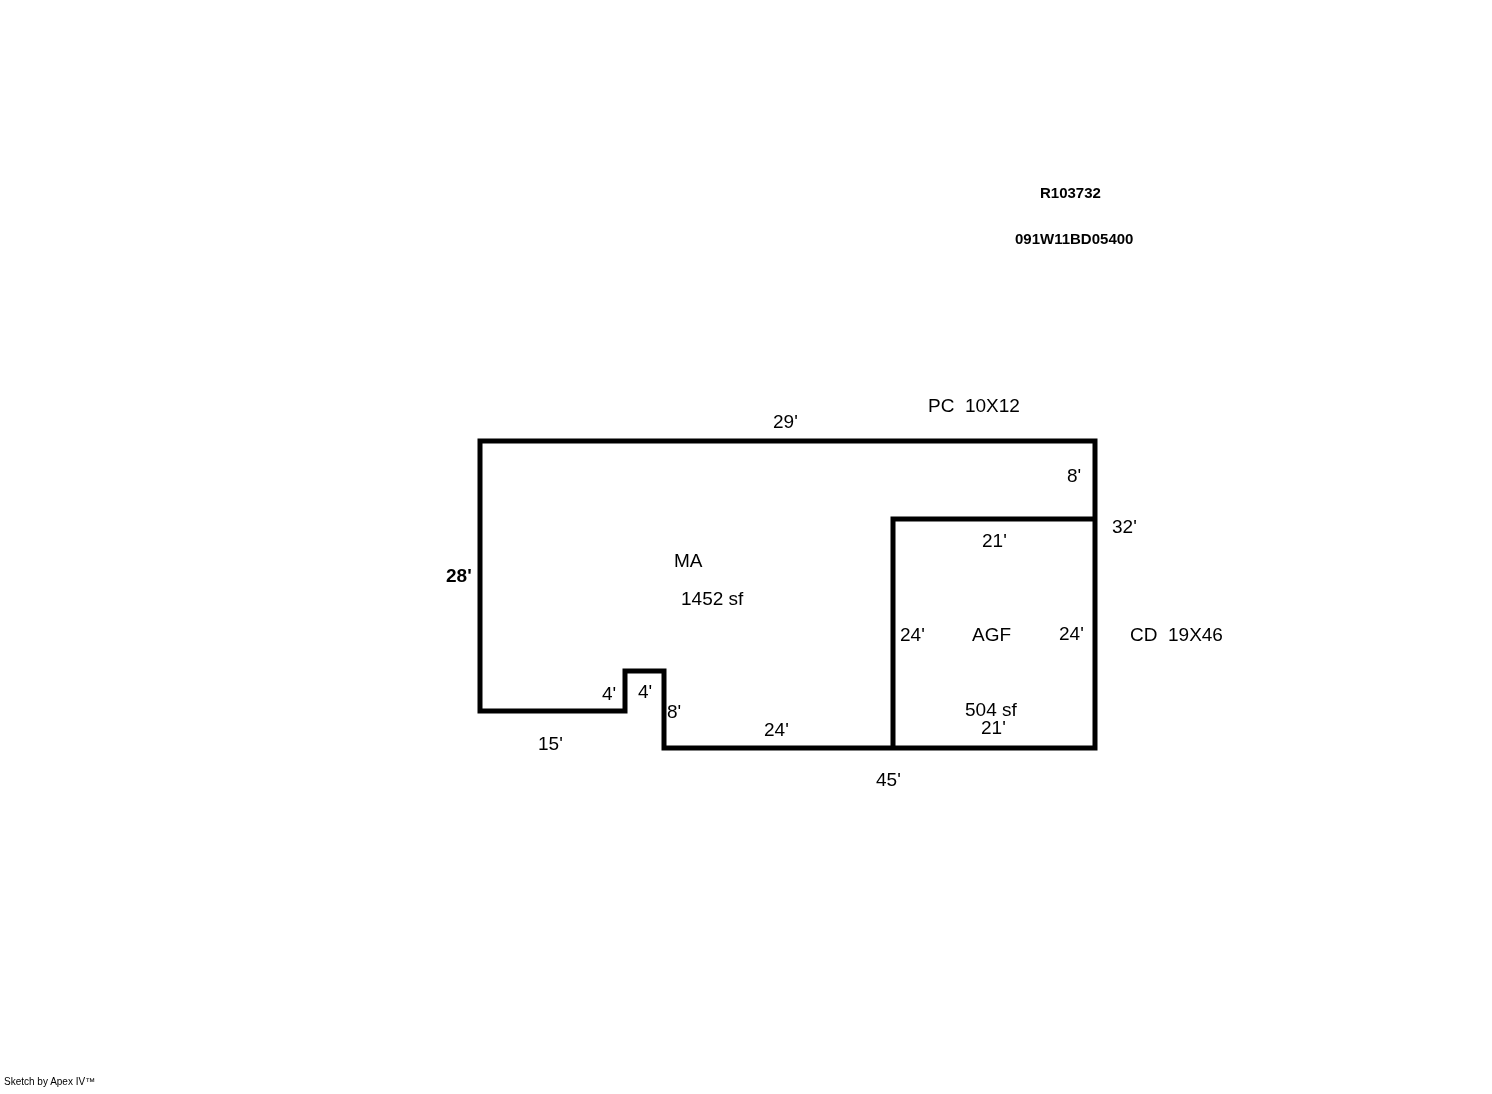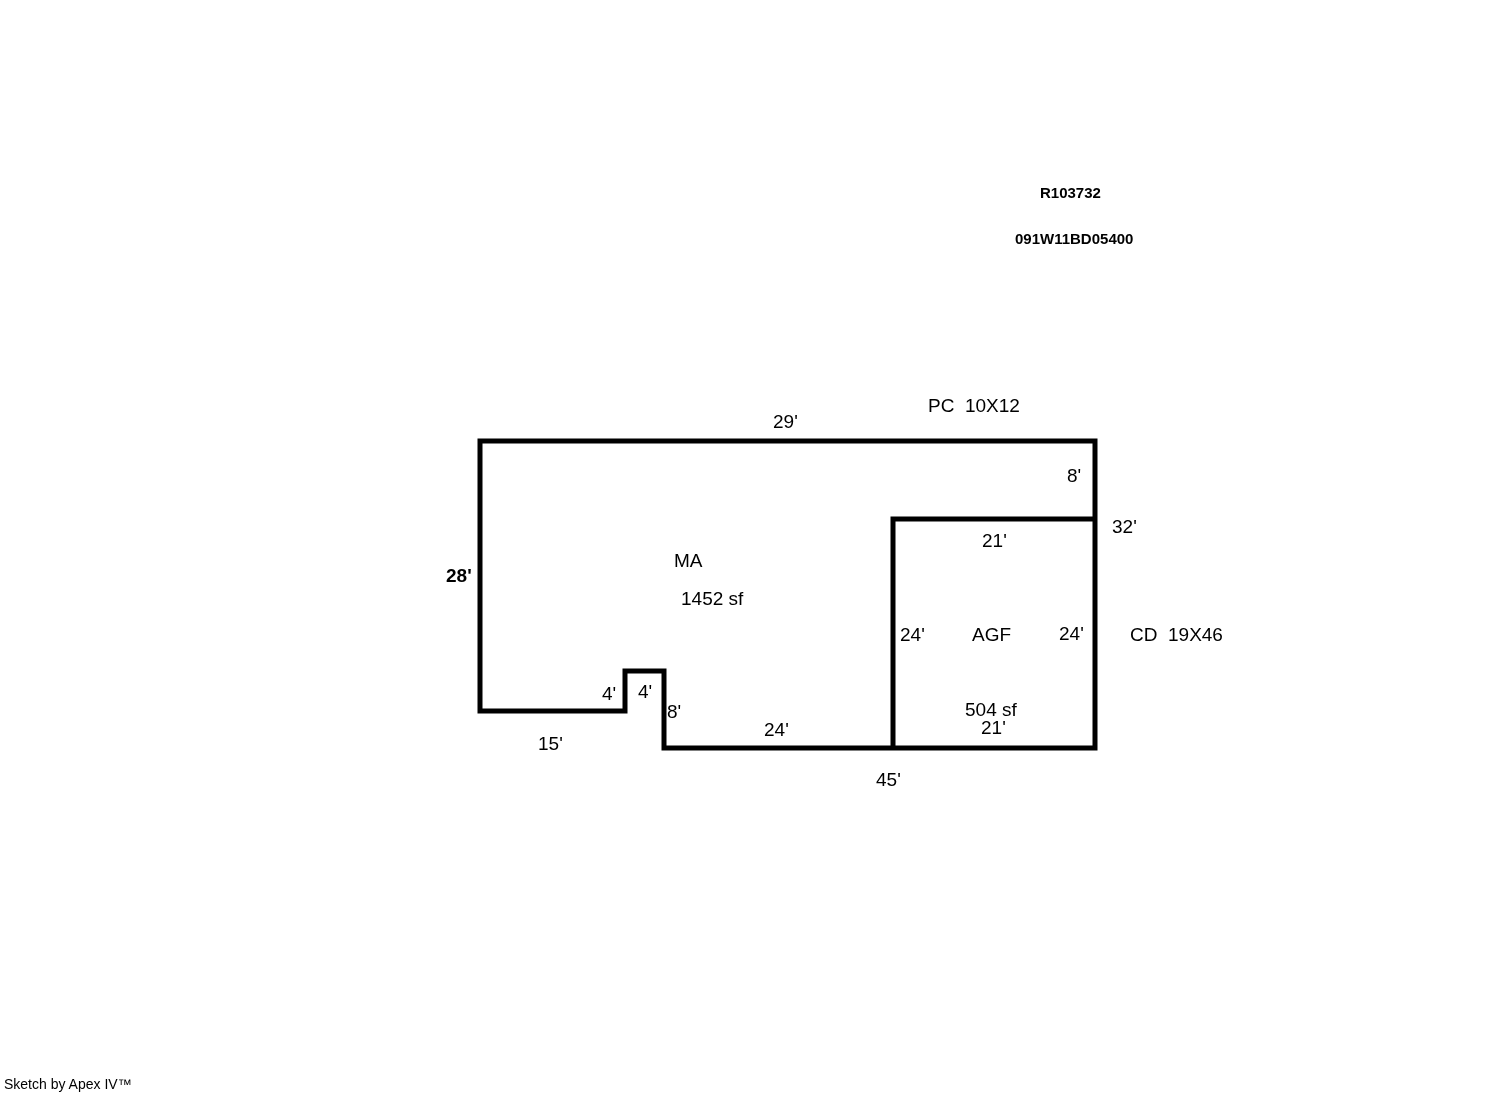--- a/index.html
+++ b/index.html
@@ -33,7 +33,7 @@
   }
   .credit {
     position: absolute;
-    font-size: 14px;
+    font-size: 10px;
     white-space: pre;
     color: #000000;
   }

